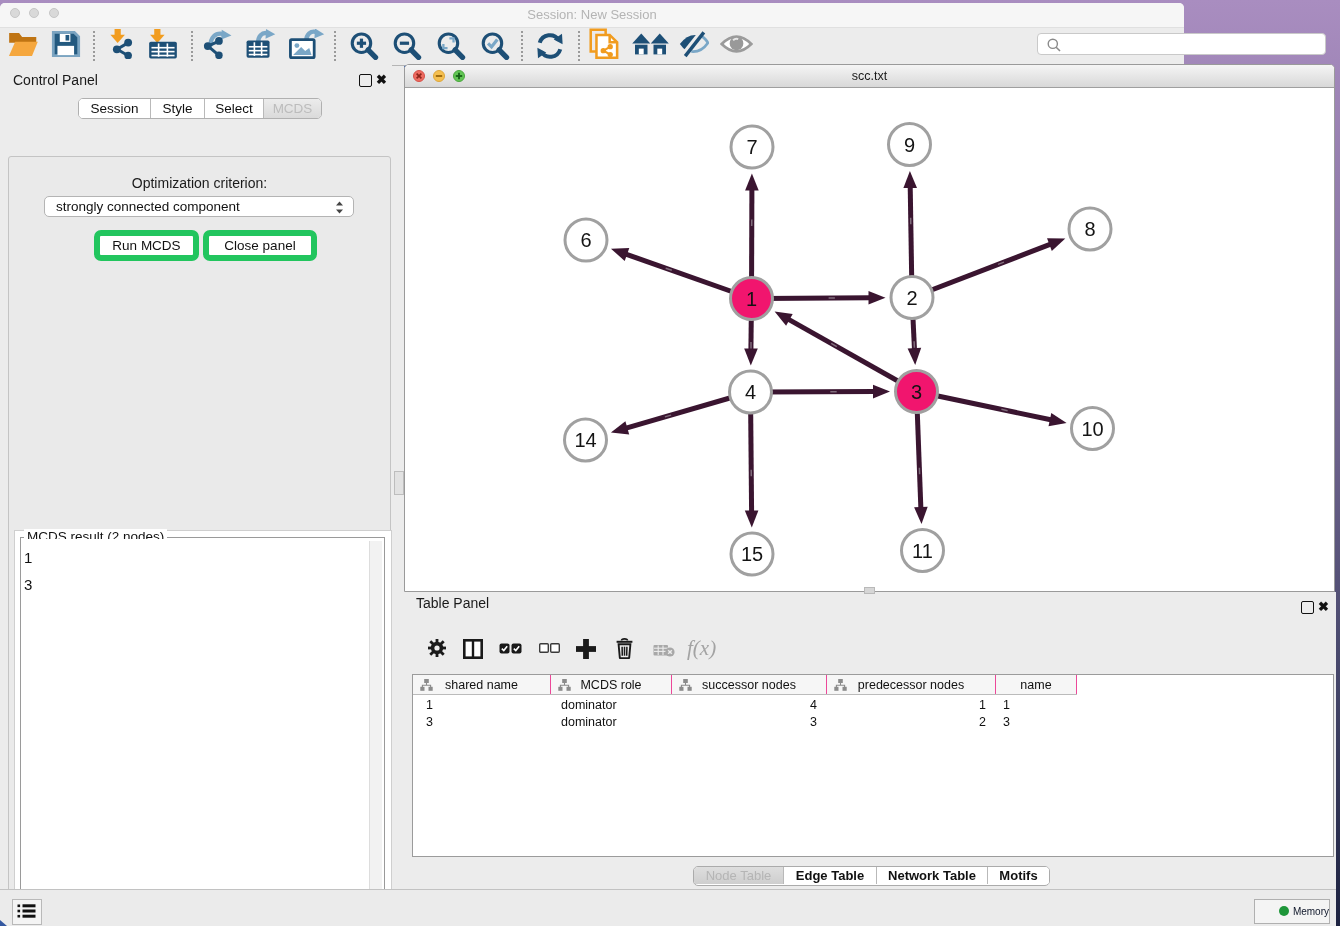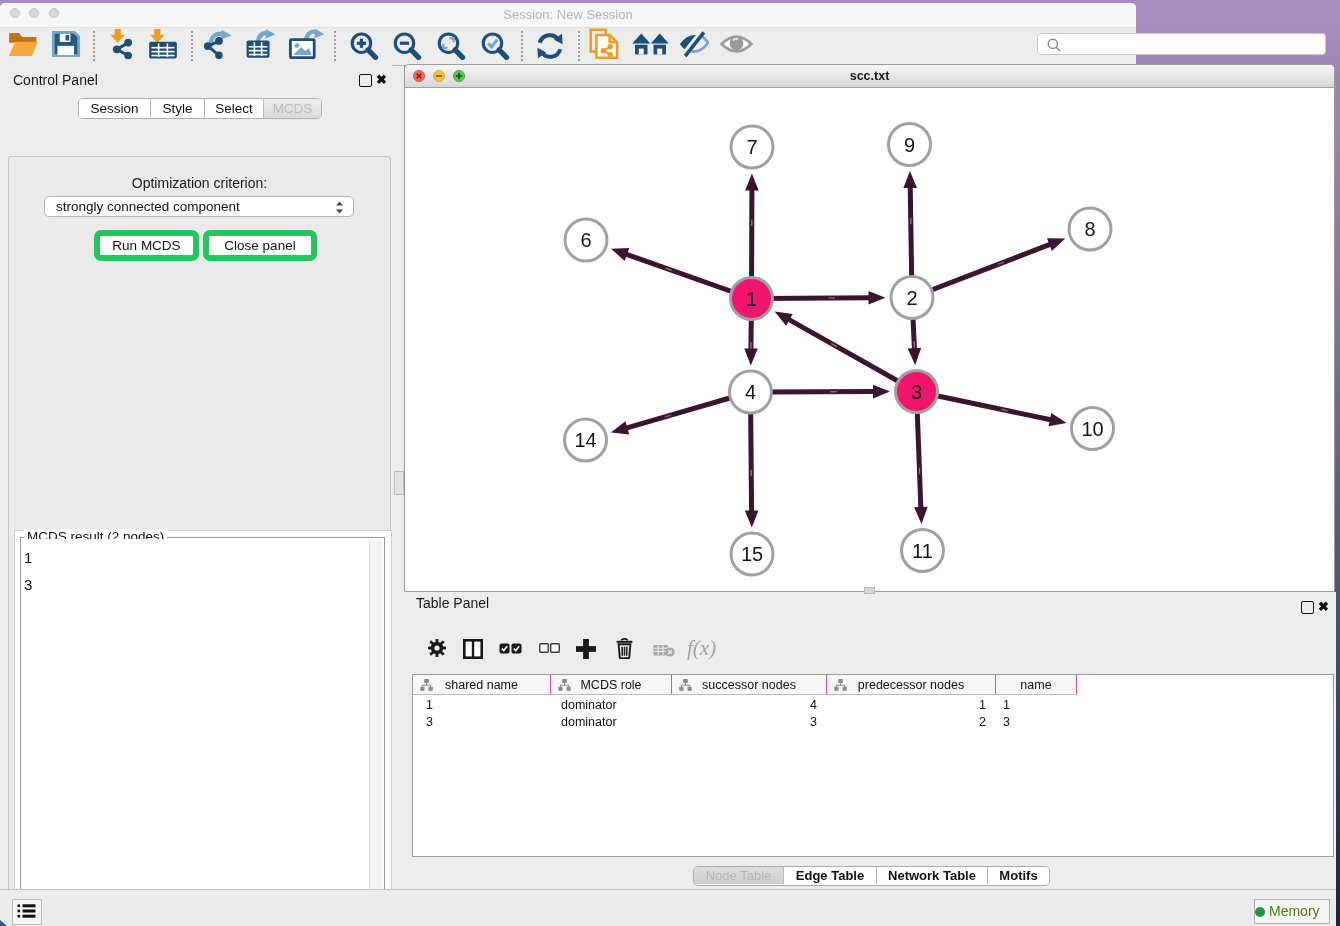--- a/index.html
+++ b/index.html
@@ -7,7 +7,7 @@
  font-family:"Liberation Sans",sans-serif;
  background:linear-gradient(180deg,#a98dc0 0%,#8a76a4 30%,#4a4a6e 70%,#1c2240 100%);}
 #win{position:absolute;left:0;top:3px;width:1136px;height:923px;background:#ececec;
- border-radius:5px 5px 0 0;}
+ border-radius:5px 5px 0 0;padding-left:48px;}
 
 #titlebar{position:absolute;left:0;top:0;width:100%;height:24px;background:#f6f6f6;
  border-radius:5px 5px 0 0;border-bottom:1px solid #e0e0e0;}

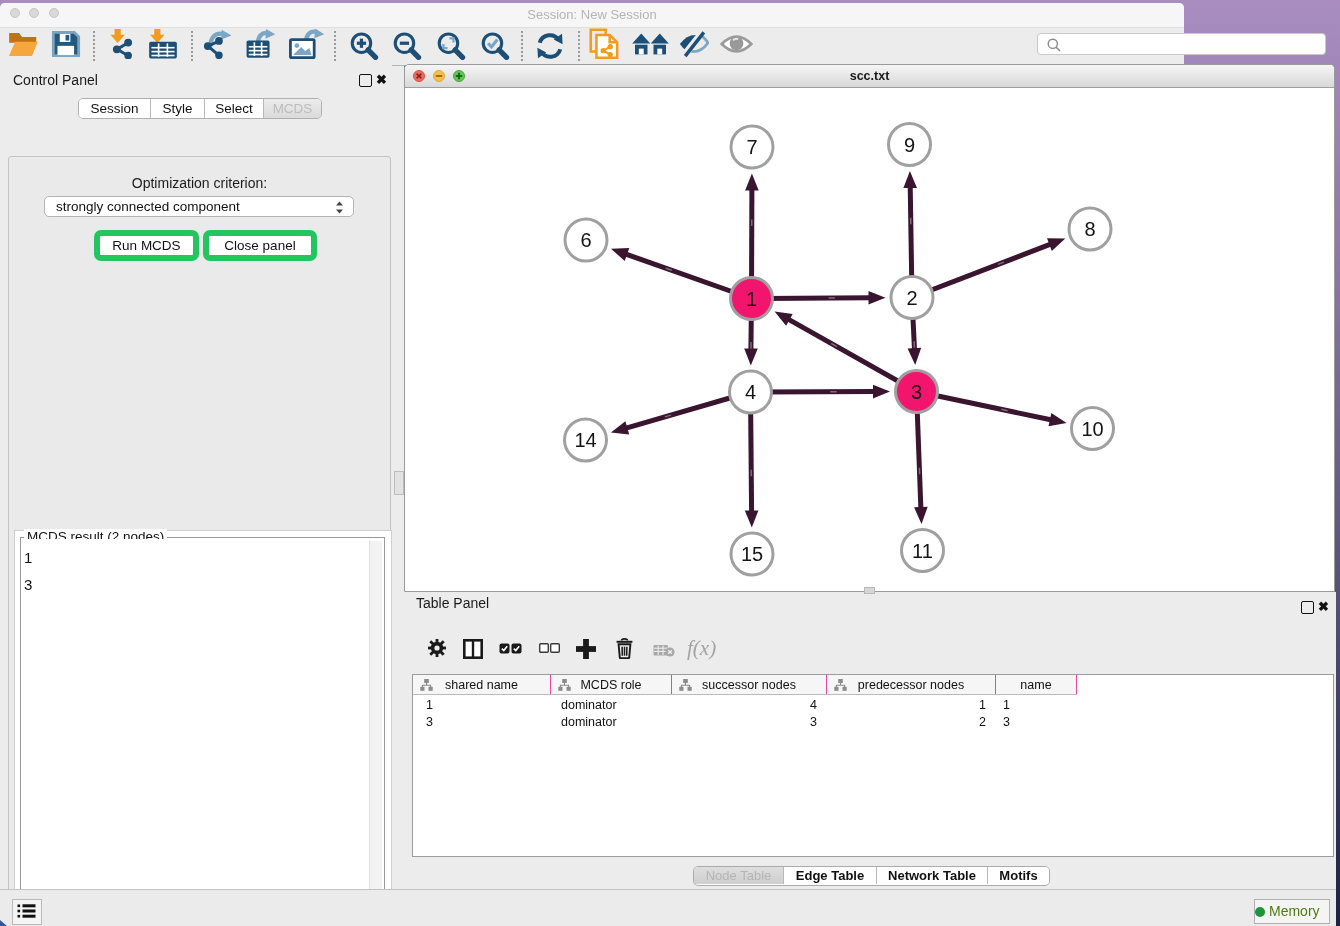--- a/index.html
+++ b/index.html
@@ -43,7 +43,7 @@
 #netwin{position:absolute;left:404px;top:61px;width:931px;height:528px;border:1px solid #9a9a9a;border-radius:5px 5px 0 0;box-sizing:border-box;background:#fff;}
 #net-titlebar{position:absolute;left:0;top:0;width:100%;height:22px;background:linear-gradient(180deg,#f5f5f5,#d8d8d8);border-bottom:1px solid #9f9f9f;border-radius:4px 4px 0 0;}
 .dot{position:absolute;top:4.5px;width:12px;height:12px;border-radius:50%;box-sizing:border-box;}
-#net-title{position:absolute;left:0;top:4px;width:100%;text-align:center;font-size:12.5px;font-weight:bold;color:#1a1a1a;}
+#net-title{position:absolute;left:0;top:4px;width:100%;text-align:center;font-size:12.5px;font-weight:normal;color:#1a1a1a;}
 
 #tp{position:absolute;left:404px;top:589px;width:932px;height:298px;background:#ececec;}
 #tp-title{position:absolute;left:12px;top:3px;font-size:14px;color:#1a1a1a;}

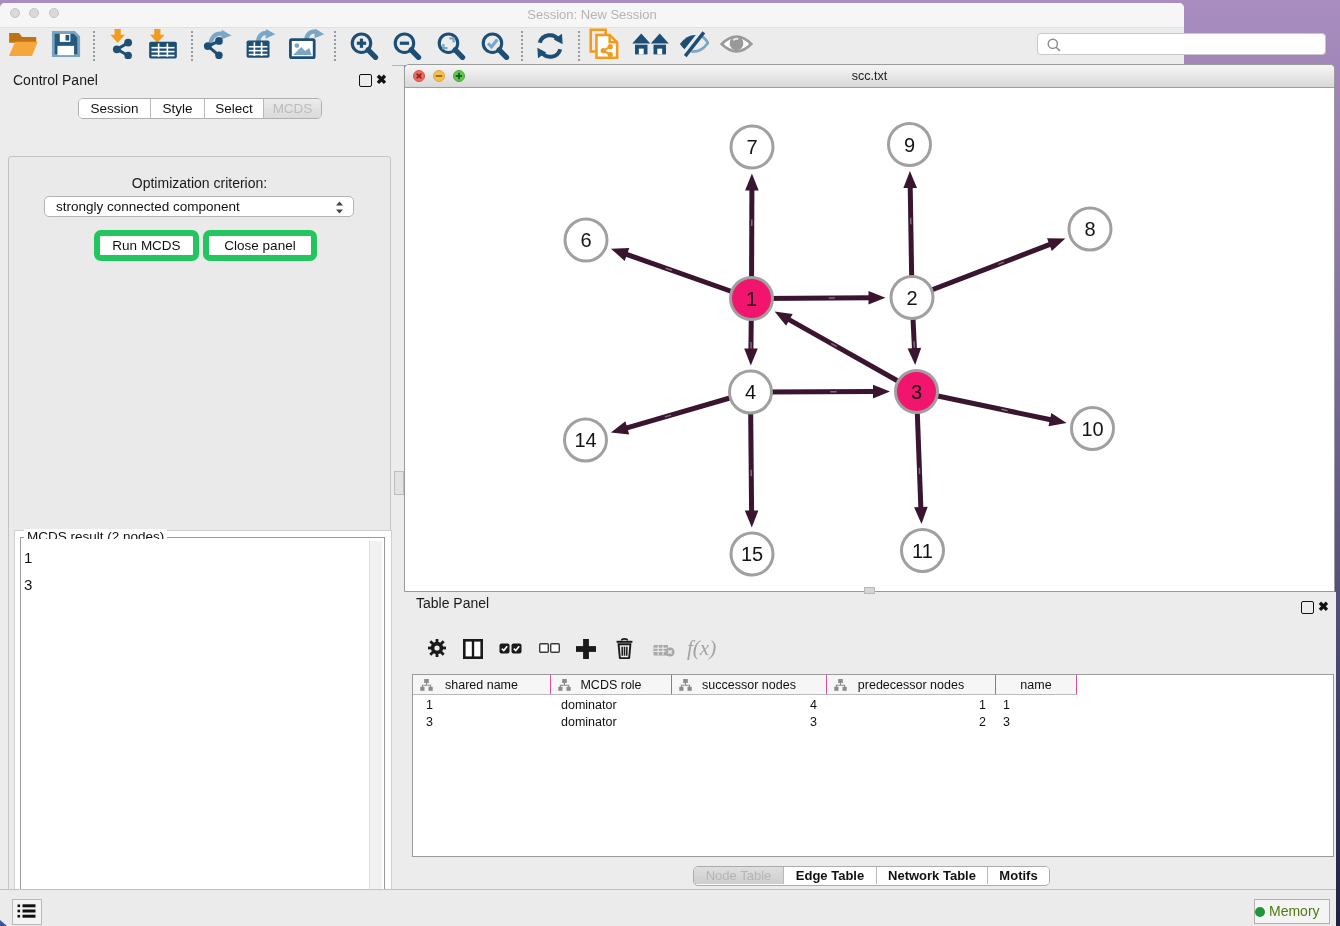--- a/index.html
+++ b/index.html
@@ -62,7 +62,7 @@
 
 #statusbar{position:absolute;left:0;top:886px;width:1336px;height:40px;background:#ebebeb;border-top:1px solid #c2c2c2;}
 #listbtn{position:absolute;left:12px;top:9px;width:28px;height:24px;background:#f4f4f4;border:1px solid #b9b9b9;}
-#membtn{position:absolute;left:1254px;top:9px;width:74px;height:23px;background:#f4f4f4;border:1px solid #b0b0b0;font-size:14px;line-height:23px;text-align:left;color:#4d7c0f;}
+#membtn{position:absolute;left:1254px;top:9px;width:74px;height:23px;background:#f4f4f4;border:1px solid #b0b0b0;font-size:10px;line-height:23px;text-align:right;color:#0f172a;}
 #membtn i{display:inline-block;width:10px;height:10px;border-radius:50%;background:#1e9639;margin-right:4px;vertical-align:-1px;}
 </style>
 </head>

